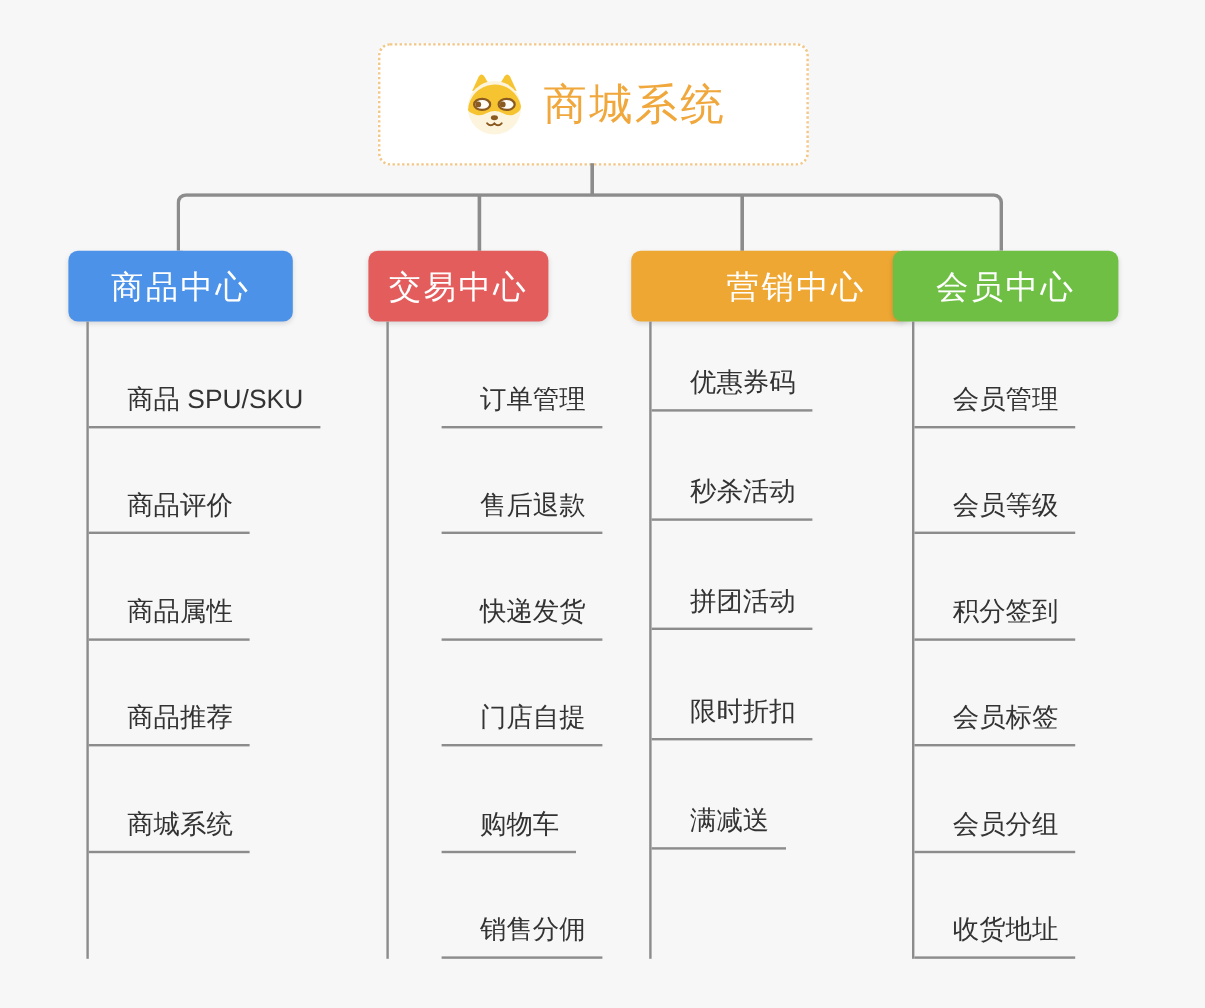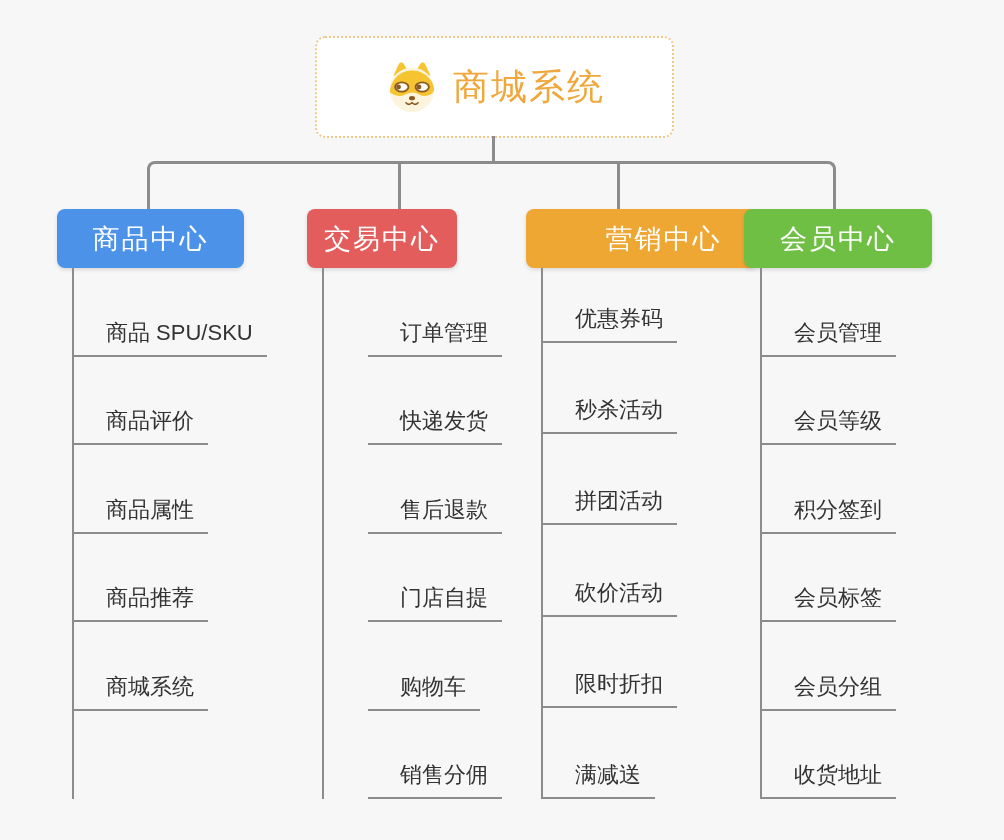--- a/index.html
+++ b/index.html
@@ -83,8 +83,8 @@
 
   <div class="col c1">
     <div class="item">订单管理</div>
+    <div class="item">售后退款</div>
     <div class="item">快递发货</div>
-    <div class="item">售后退款</div>
     <div class="item">门店自提</div>
     <div class="item">购物车</div>
     <div class="item">销售分佣</div>

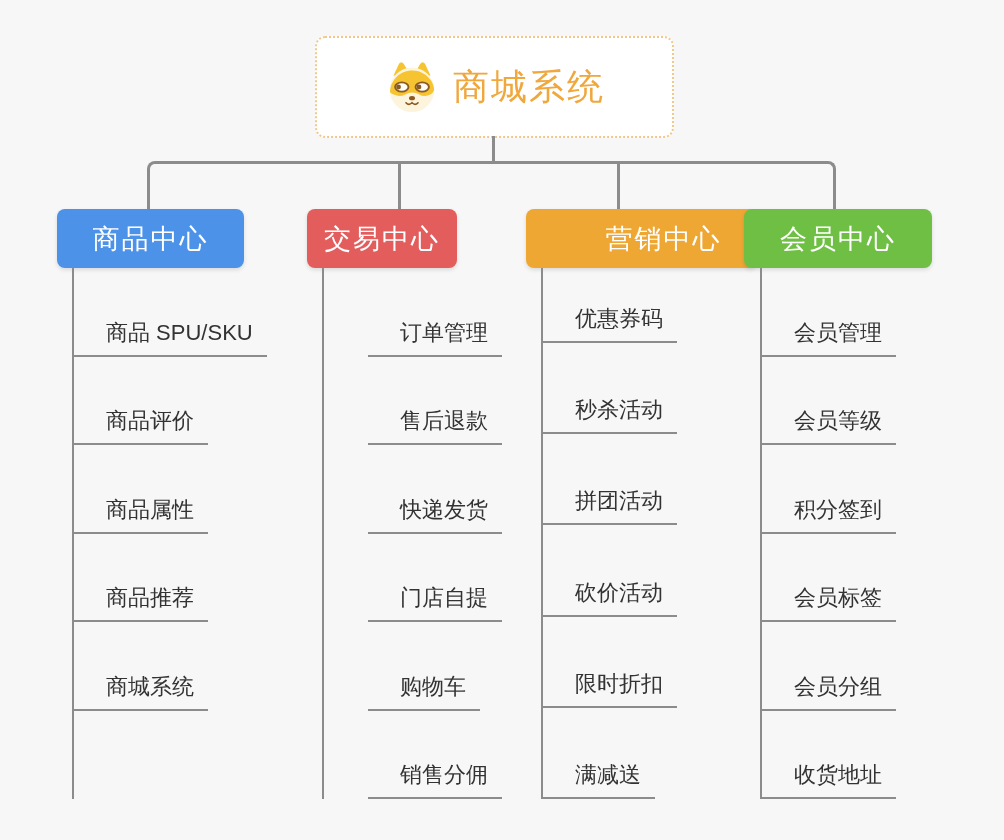--- a/index.html
+++ b/index.html
@@ -94,7 +94,6 @@
     <div class="item">优惠券码</div>
     <div class="item">秒杀活动</div>
     <div class="item">拼团活动</div>
-    <div class="item">砍价活动</div>
     <div class="item">限时折扣</div>
     <div class="item">满减送</div>
   </div>

